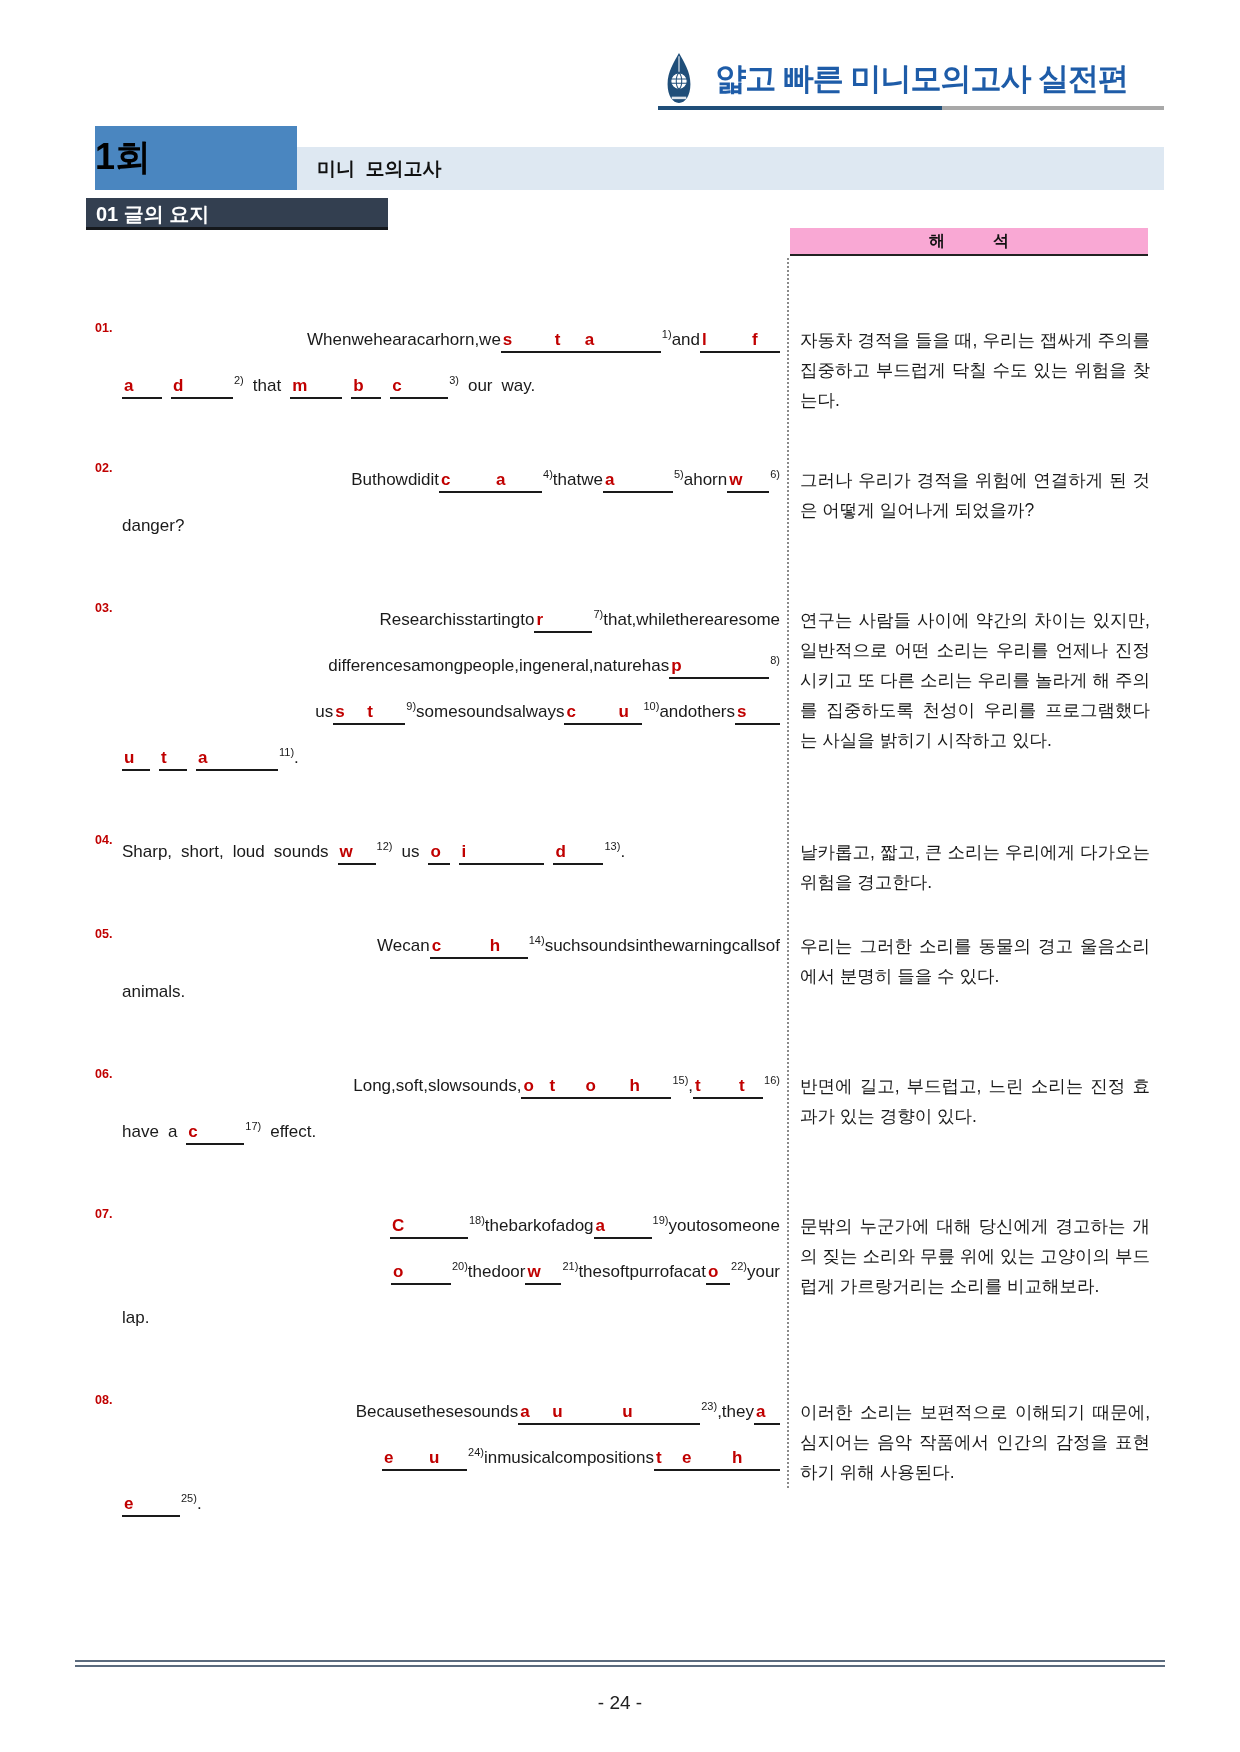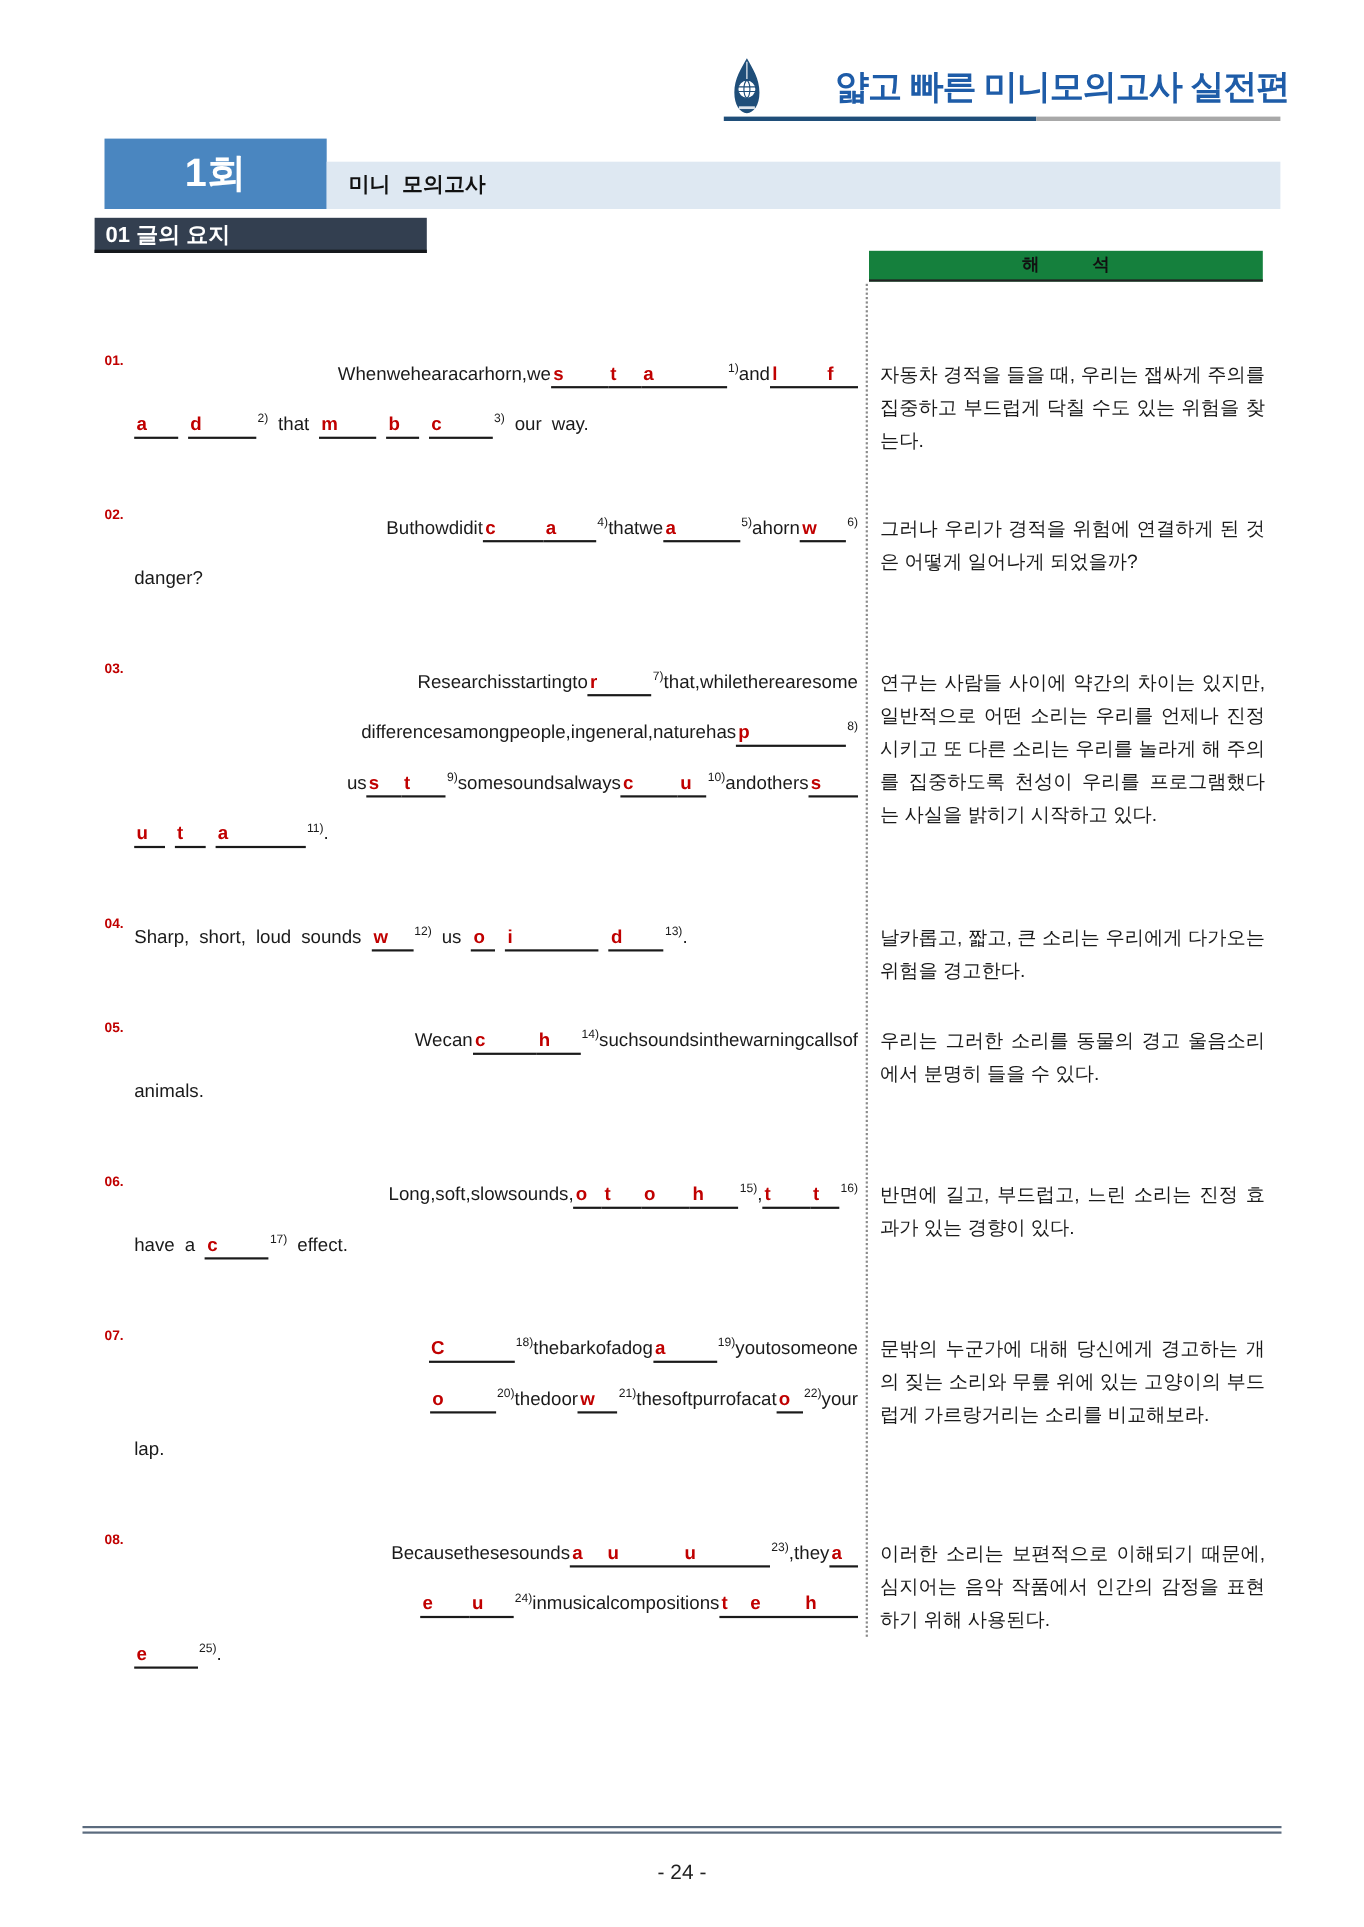--- a/index.html
+++ b/index.html
@@ -13,7 +13,7 @@
 
   
   .logo{position:absolute;left:660px;top:52px;width:38px;height:54px;}
-  .brand-title{position:absolute;top:58px;left:728px;width:444px;text-align:right;
+  .brand-title{position:absolute;top:58px;left:684px;width:444px;text-align:right;
     font-size:31px;font-weight:bold;color:var(--brand-blue);letter-spacing:-1px;white-space:nowrap;}
   .rule-blue{position:absolute;top:106px;left:658px;width:284px;height:4px;background:var(--navy);}
   .rule-gray{position:absolute;top:106px;left:942px;width:222px;height:4px;background:var(--rule-gray);}

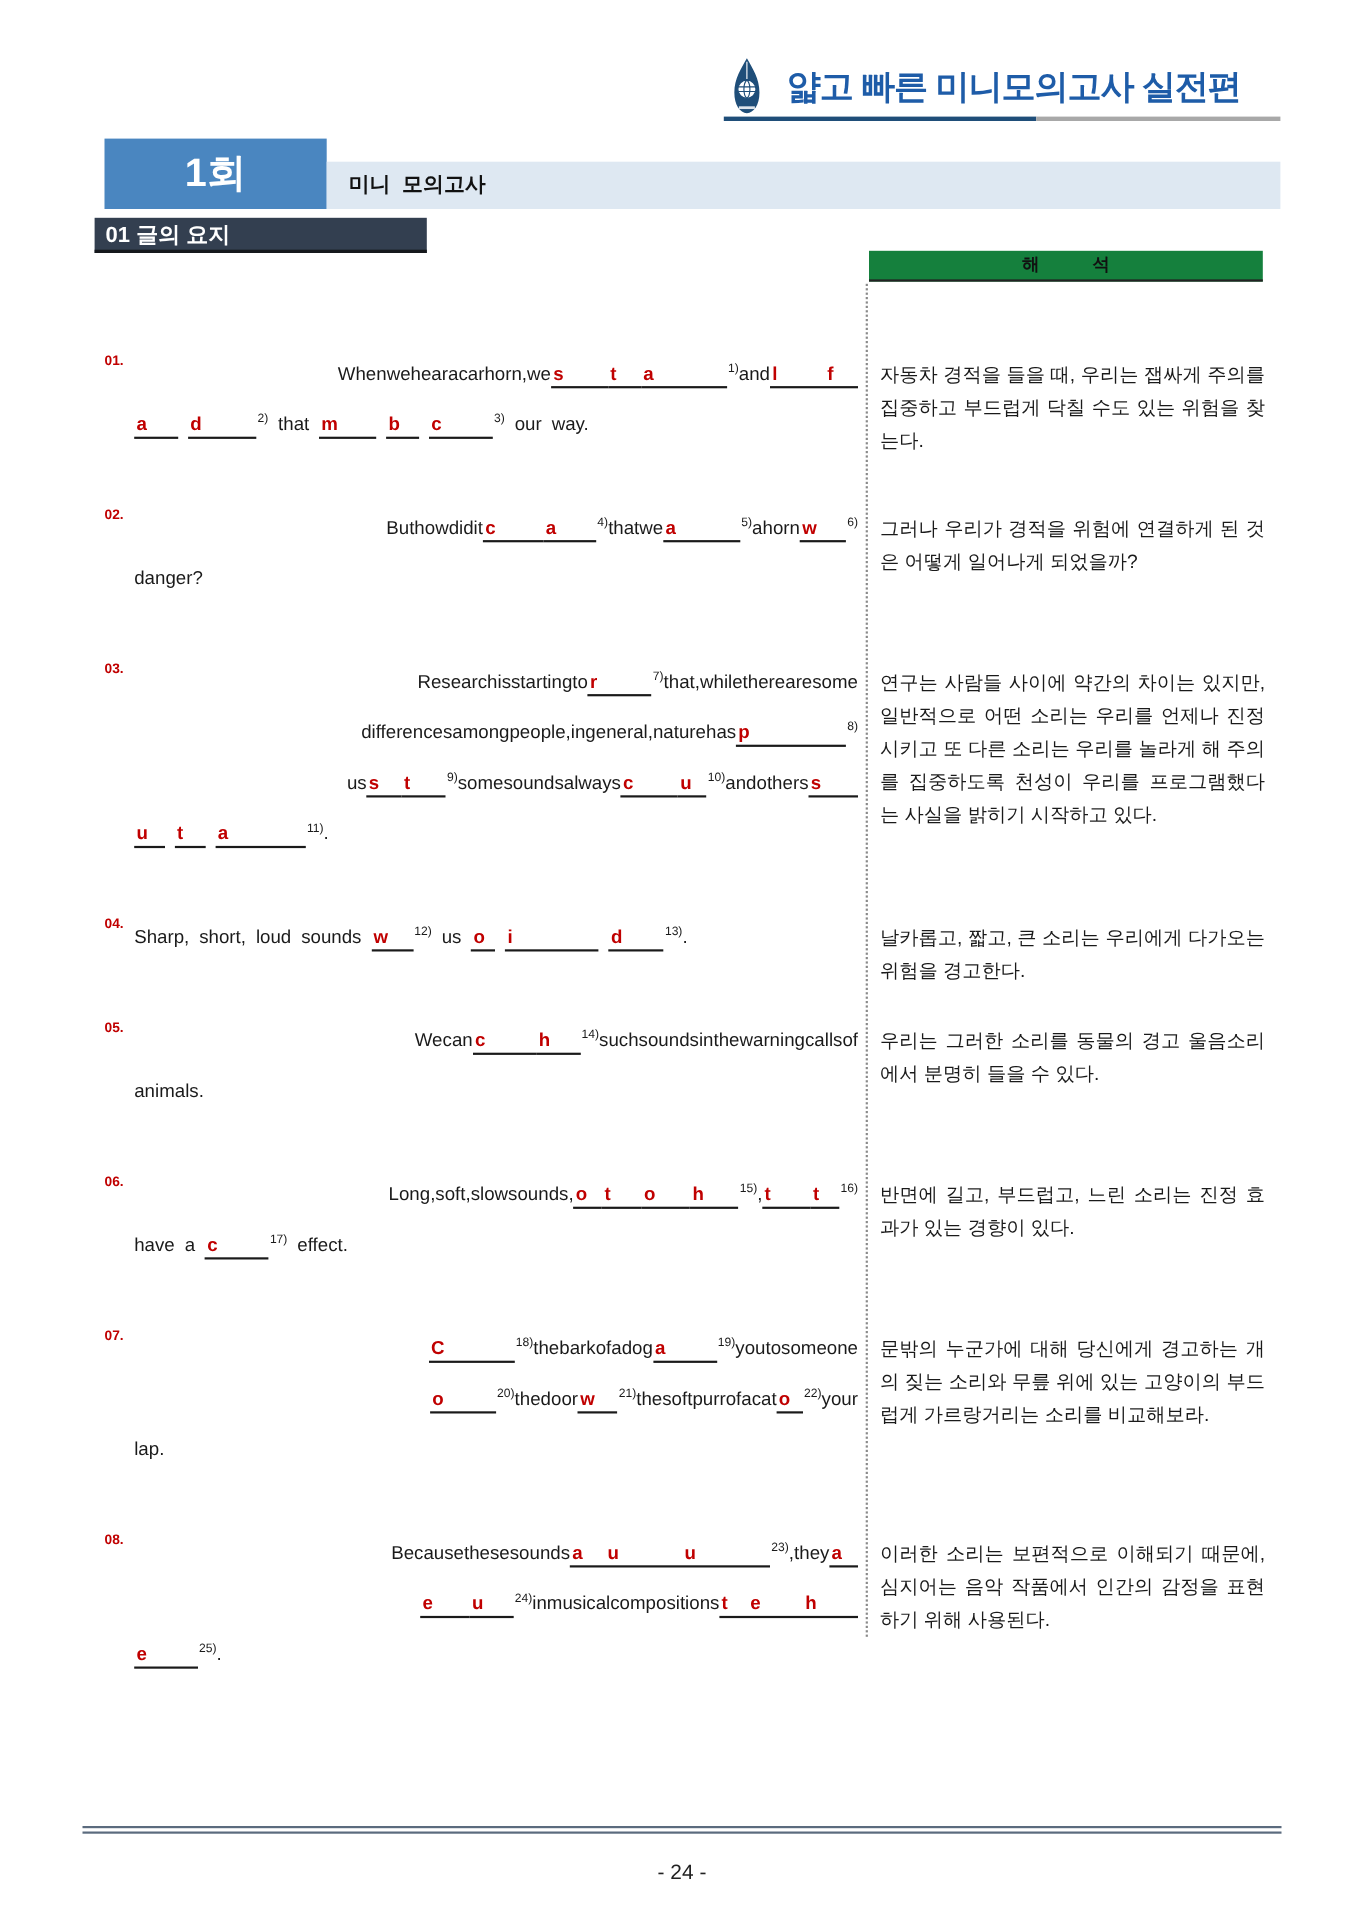--- a/index.html
+++ b/index.html
@@ -20,7 +20,7 @@
 
   
   .round-box{position:absolute;left:95px;top:126px;width:202px;height:64px;background:var(--badge-blue);
-    color:#ffffff;font-size:36px;font-weight:bold;text-align:center;line-height:62px;}
+    color:#000000;font-size:36px;font-weight:bold;line-height:62px;}
   .round-band{position:absolute;left:297px;top:147px;width:867px;height:43px;background:var(--band-blue);}
   .round-band .band-label{display:inline-block;margin-left:20px;line-height:43px;font-weight:bold;
     font-size:19px;color:#111;white-space:pre;}

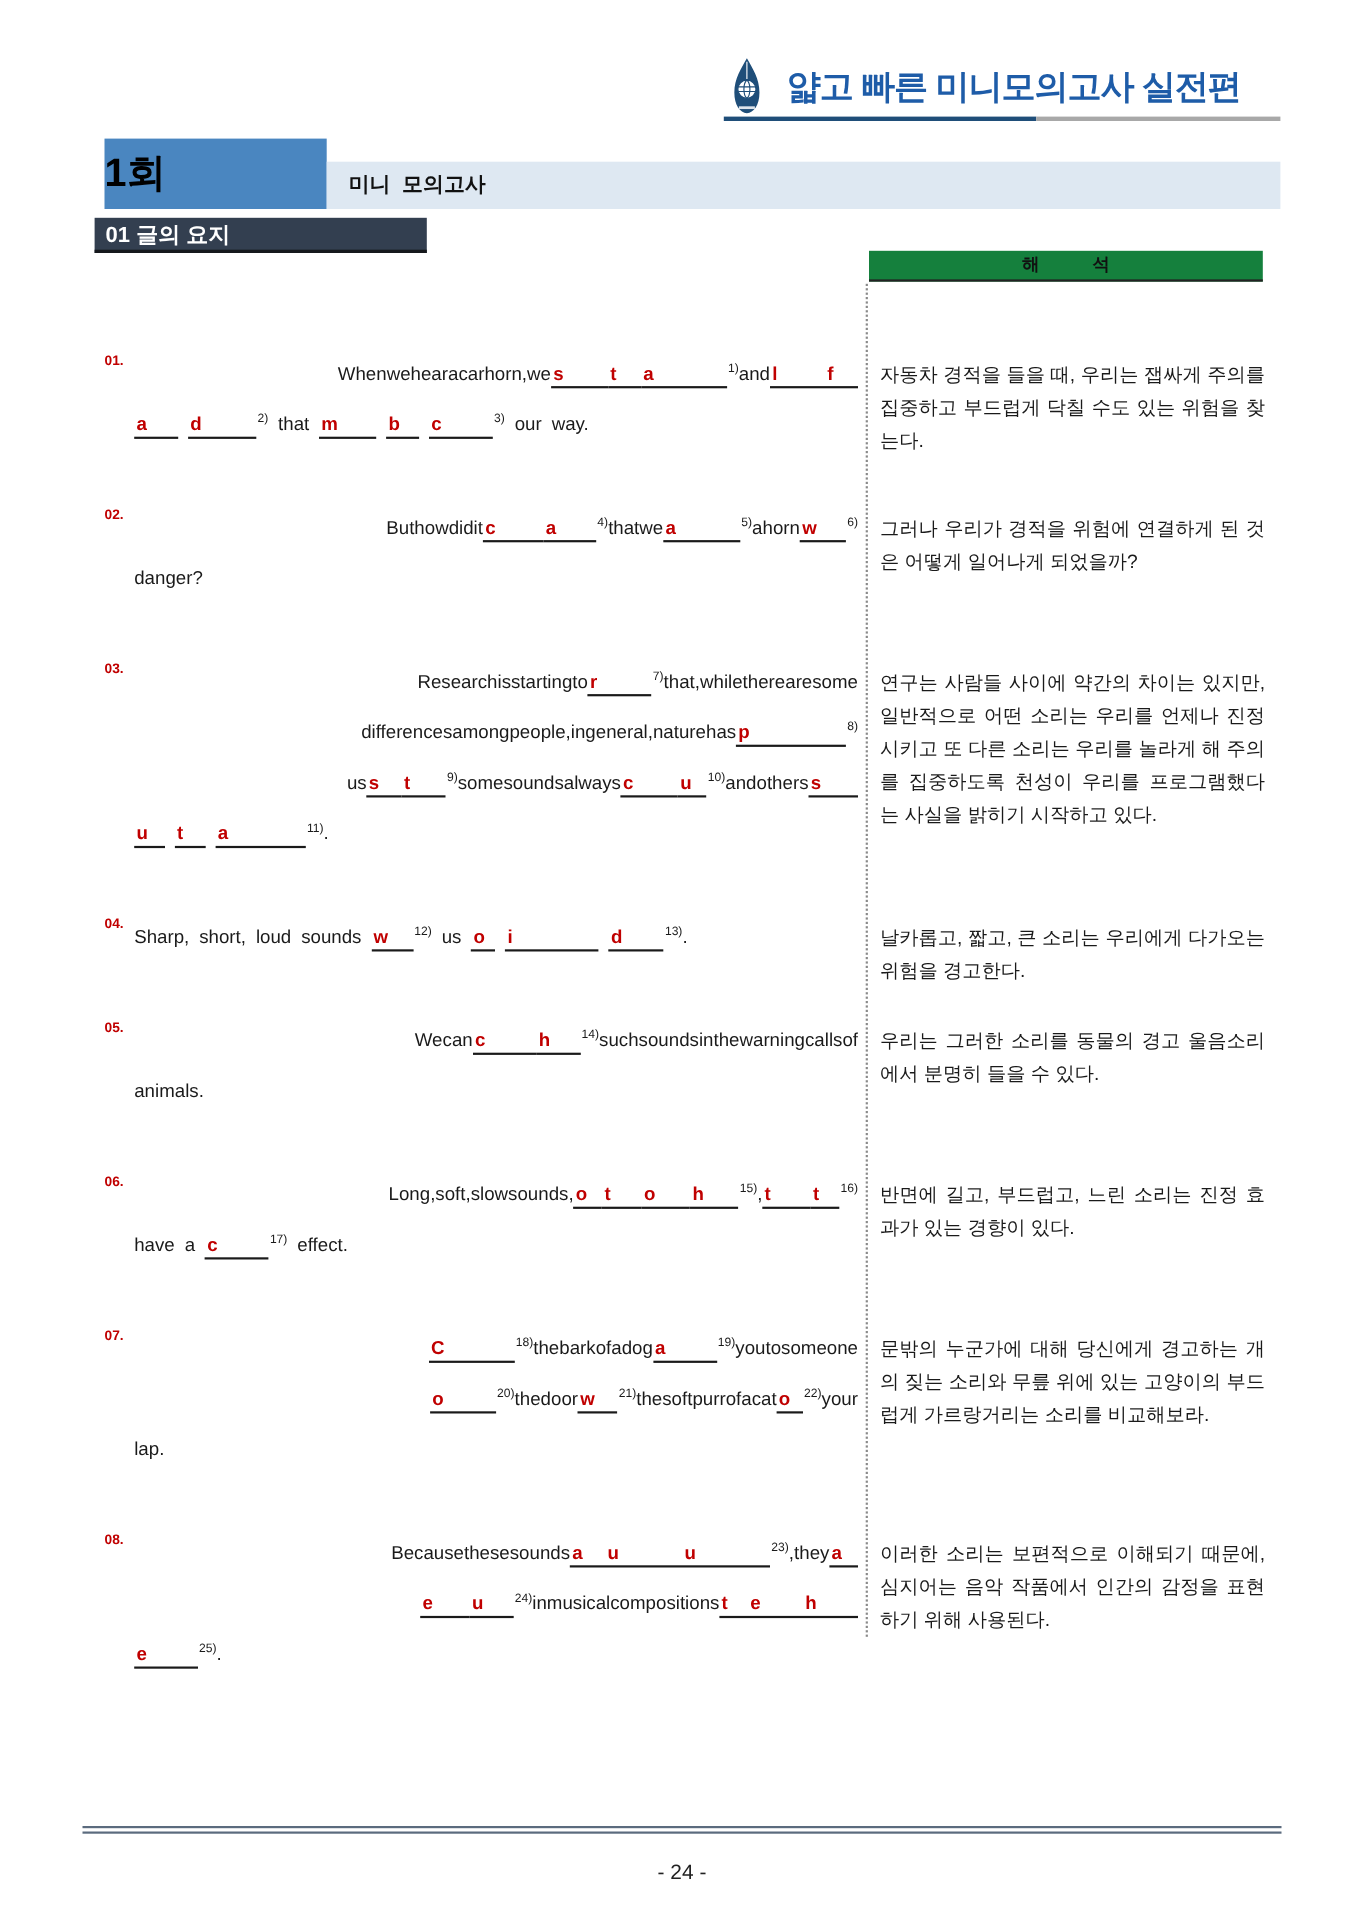--- a/index.html
+++ b/index.html
@@ -31,7 +31,7 @@
     padding-left:10px;box-sizing:border-box;}
 
   
-  .trans-header{position:absolute;left:790px;top:228px;width:358px;height:26px;background:#15803d;
+  .trans-header{position:absolute;left:790px;top:228px;width:358px;height:26px;background:#f9a8d4;
     border-bottom:2px solid #222;text-align:center;font-weight:bold;font-size:16px;line-height:26px;
     color:#111;white-space:pre;}
 

